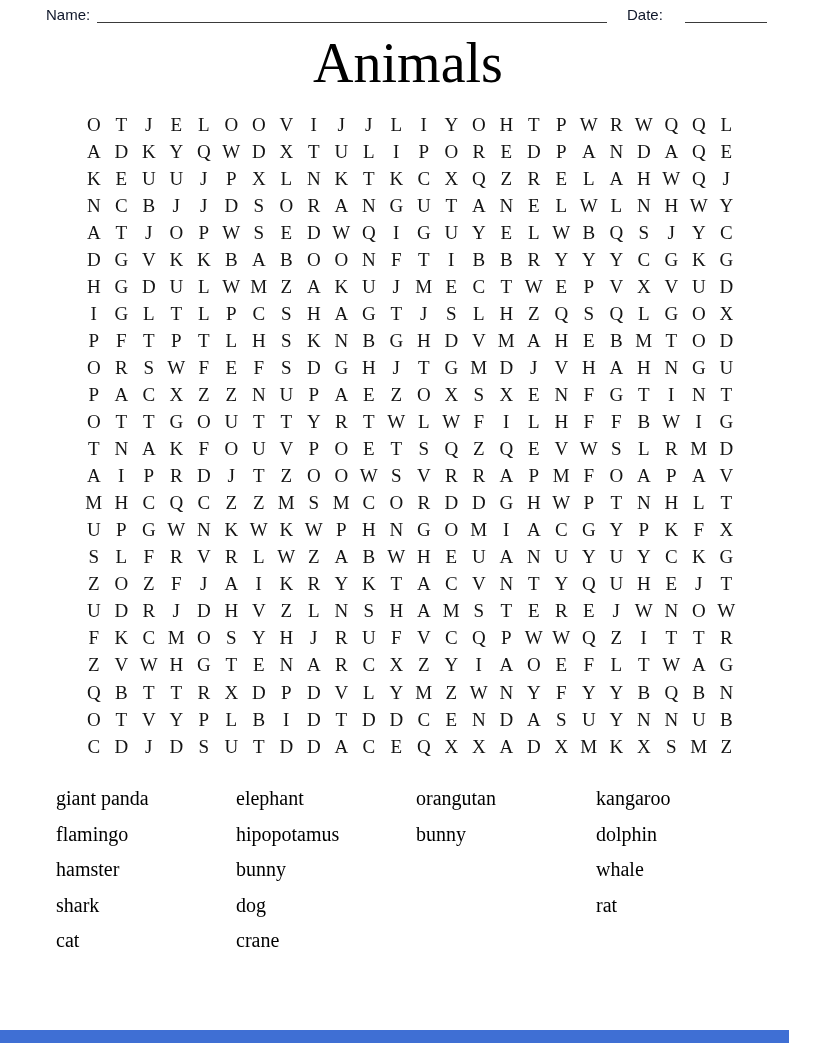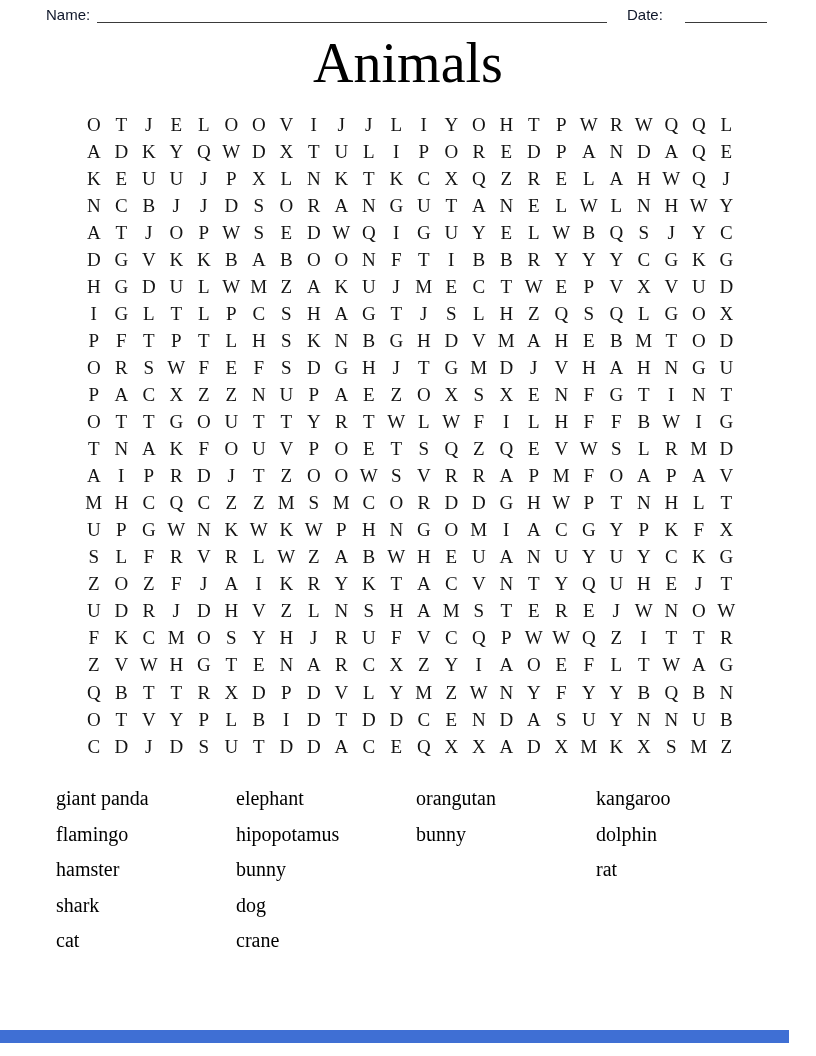--- a/index.html
+++ b/index.html
@@ -710,6 +710,7 @@
       <div class="word-col">
         <div class="word">kangaroo</div>
         <div class="word">dolphin</div>
+        <div class="word">whale</div>
         <div class="word">rat</div>
       </div>
     </div>

